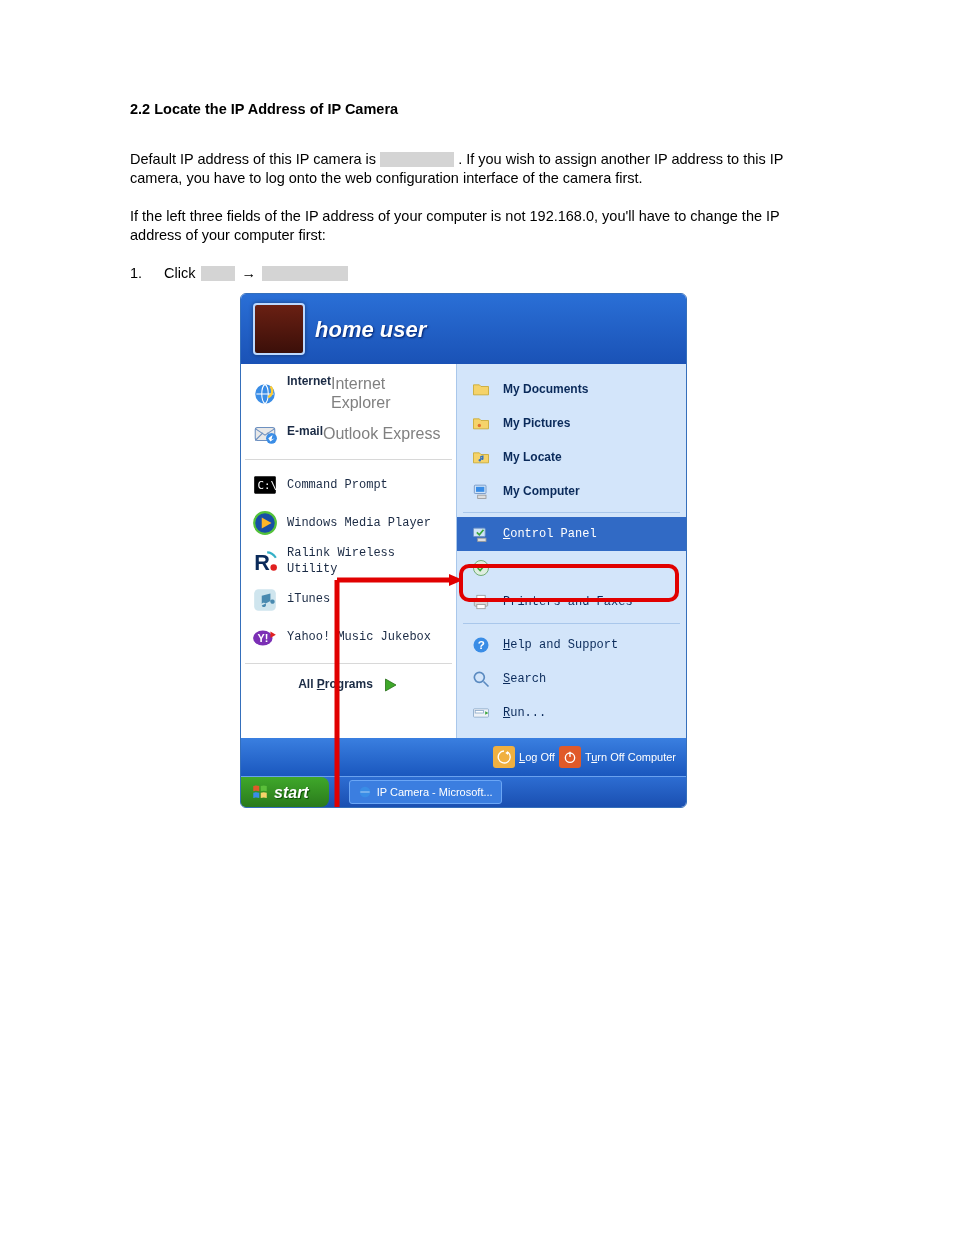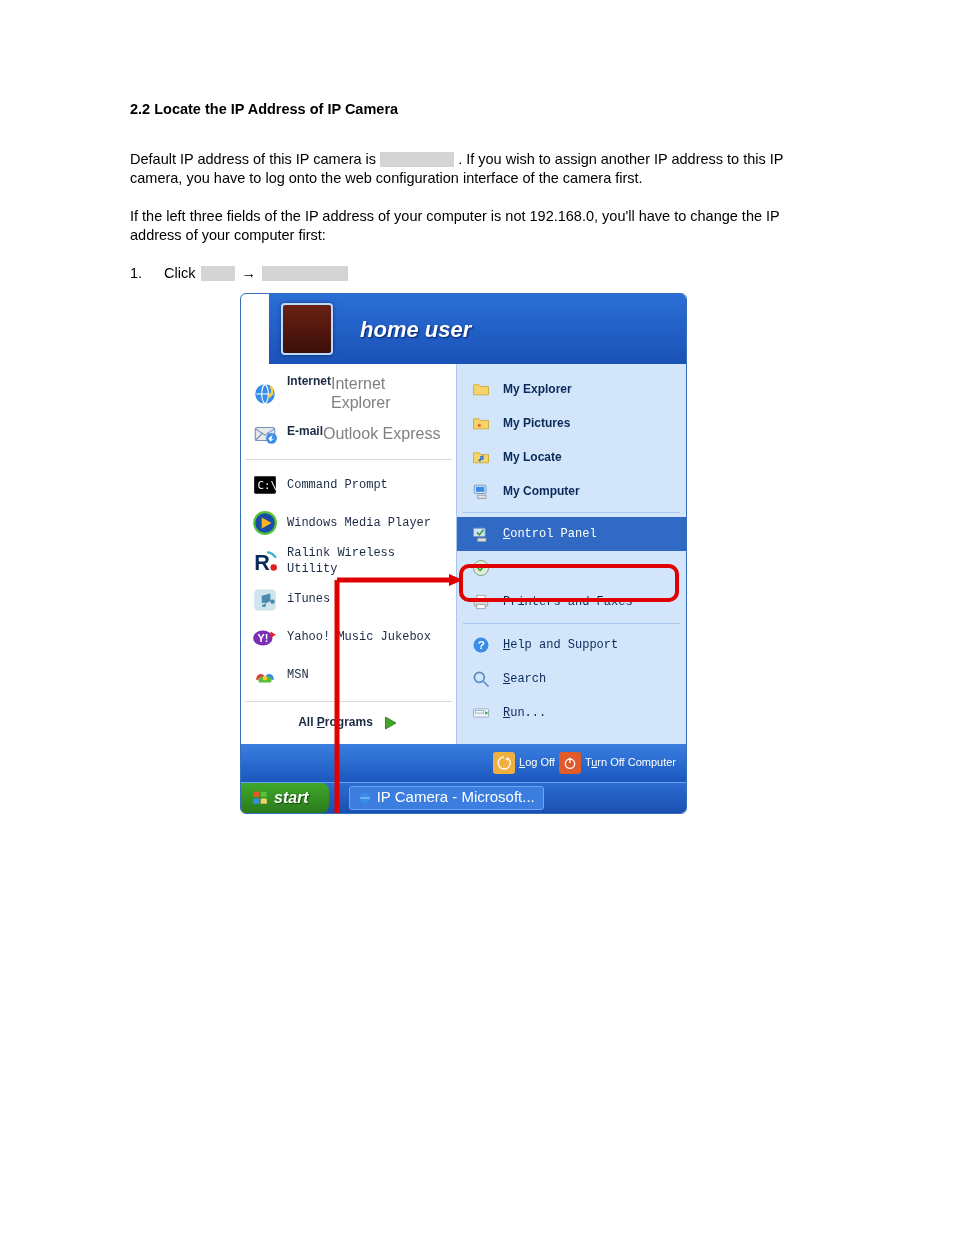--- a/index.html
+++ b/index.html
@@ -53,8 +53,7 @@
     display: flex;
     align-items: center;
     padding: 0 12px;
-    gap: 27px;
-    margin-left: 28px;
+    gap: 10px;
   }
   .sm-avatar {
     width: 48px; height: 48px;

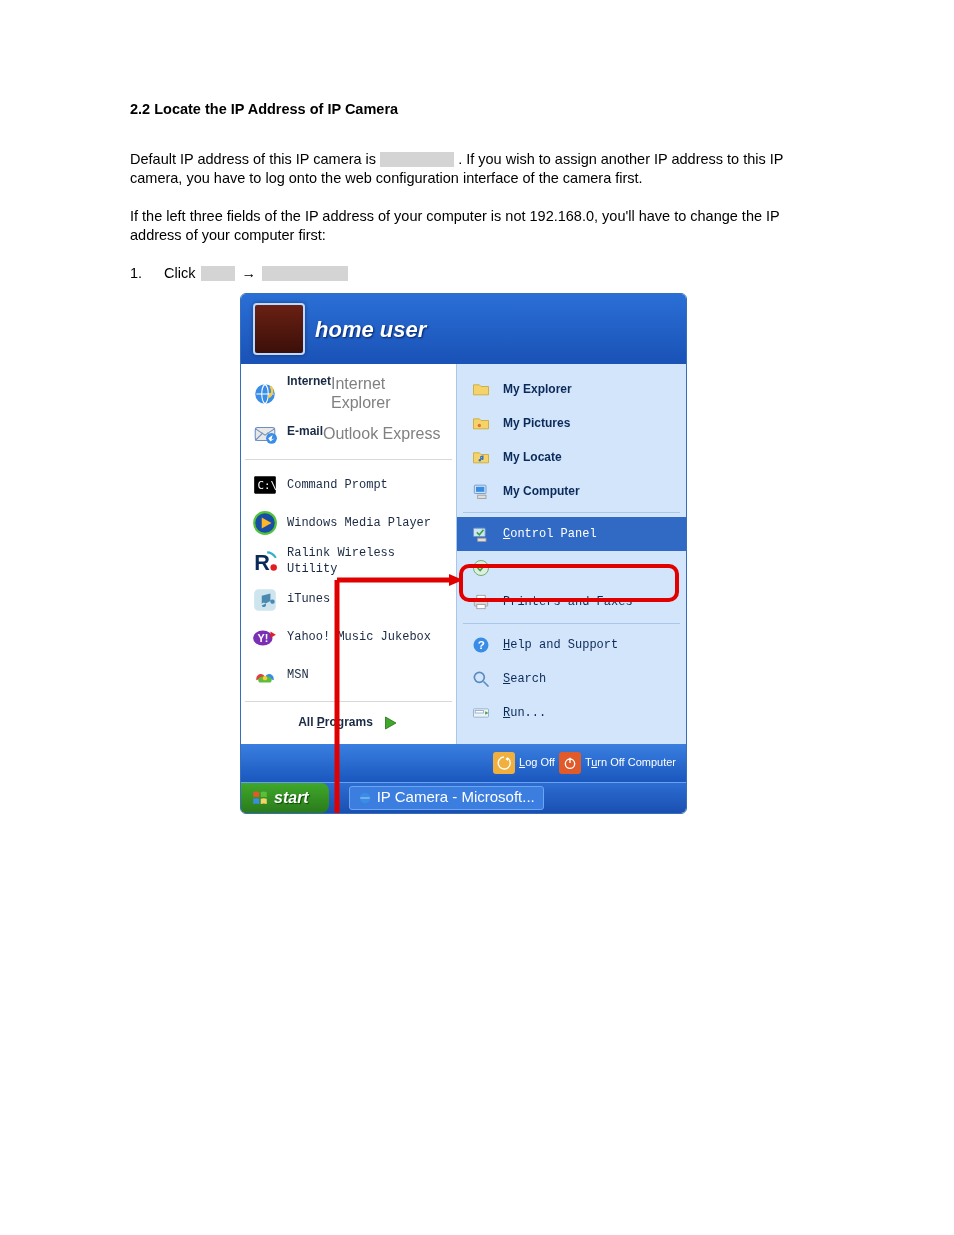--- a/index.html
+++ b/index.html
@@ -325,7 +325,7 @@
                 <path d="M3 7h7l2 2h9v10H3z" fill="#f5d36a" stroke="#c9a82f"></path>
               </svg>
             </div>
-          <span class="sm-bold">My Explorer</span>
+          <span class="sm-bold">My Documents</span>
         </div>
         <div class="sm-item rsmall">
           <div class="icon small">

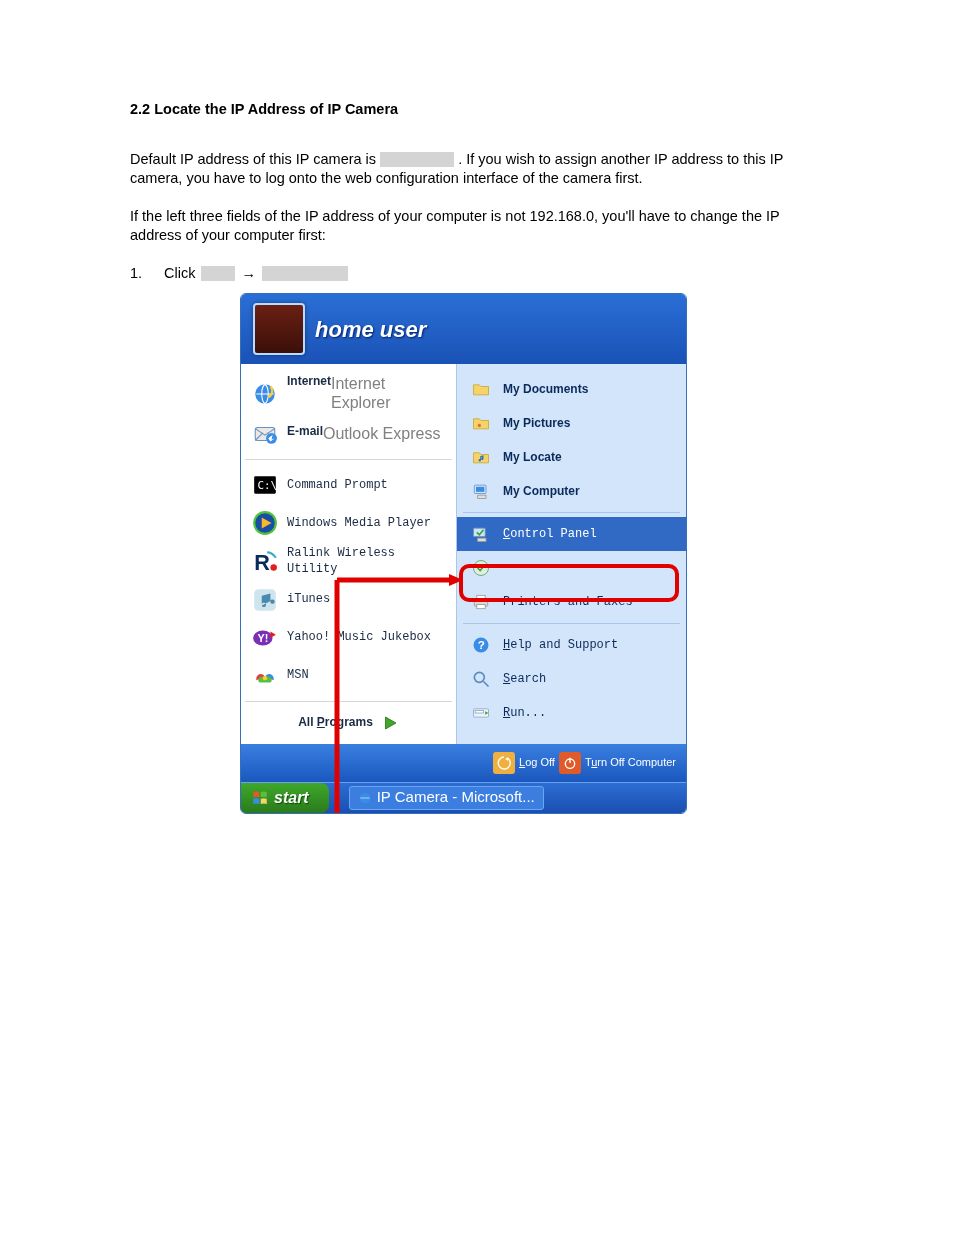--- a/index.html
+++ b/index.html
@@ -295,18 +295,6 @@
           <span class="sm-label">Yahoo! Music Jukebox</span>
         </div>
 
-        <div class="sm-item">
-          <div class="icon">
-            <svg viewBox="0 0 24 24">
-                <path d="M6 18c-3-2-3-8 2-9 2-4 8-4 10 0 5 1 5 7 2 9" fill="none"></path>
-                <path d="M4 16c-1-6 6-8 8-3" fill="#e04040"></path>
-                <path d="M12 13c2-5 9-3 8 3" fill="#3a8de6"></path>
-                <path d="M7 18c-3-2 0-7 5-5 5-2 8 3 5 5z" fill="#5bbf3b"></path>
-                <circle cx="12" cy="14" r="2" fill="#ffcc33"></circle>
-              </svg>
-          </div>
-          <span class="sm-label">MSN</span>
-        </div>
 
         <div class="lsep"></div>
 

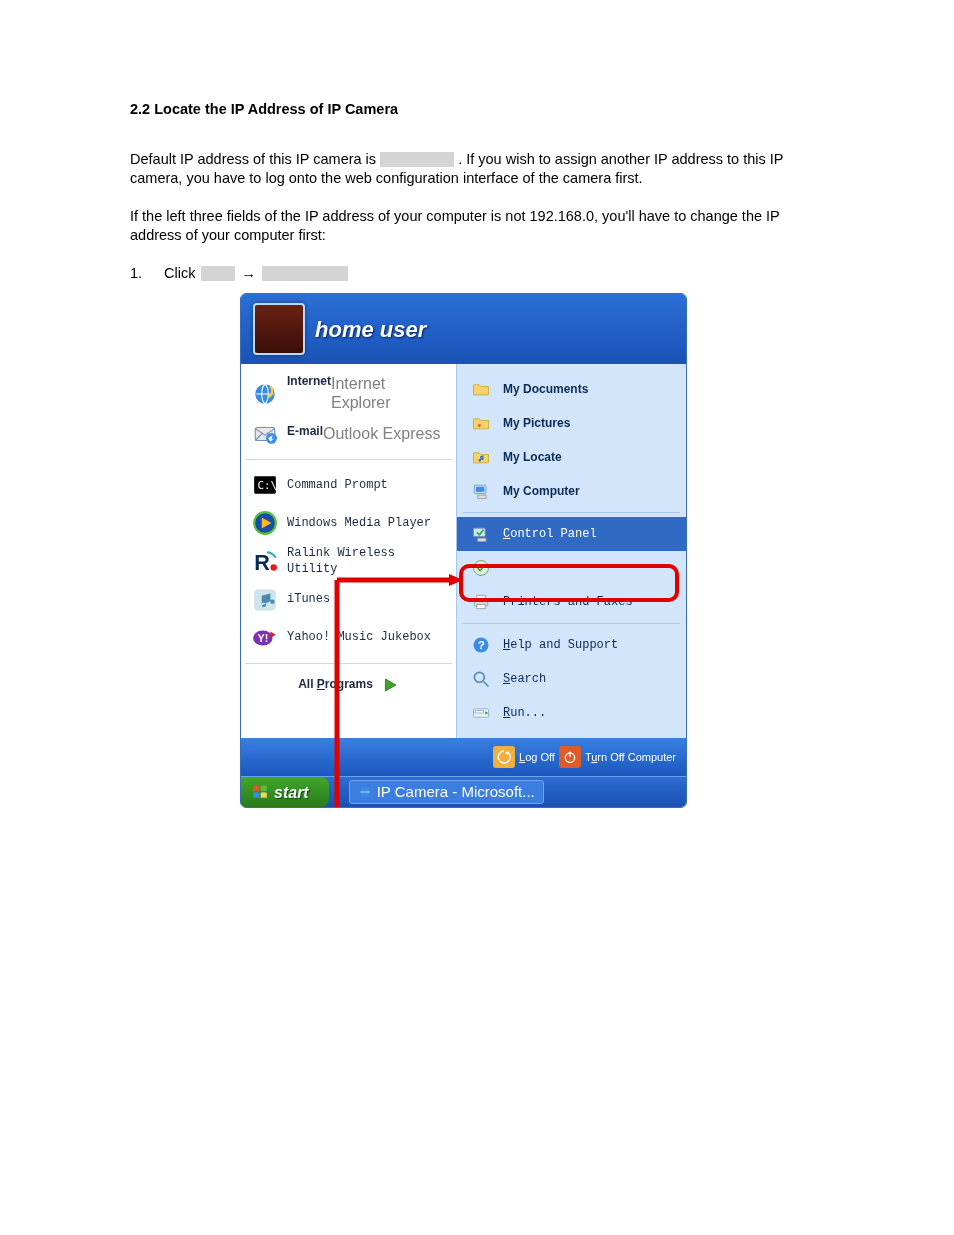--- a/index.html
+++ b/index.html
@@ -161,7 +161,7 @@
     border: 1px solid #6ba6f5;
     border-radius: 3px;
     display: flex; align-items: center; gap: 5px;
-    padding: 0 8px; font-size: 15px; color: #fff;
+    padding: 0 8px; font-size: 11px; color: #fff;
   }
 
   .red-box {

